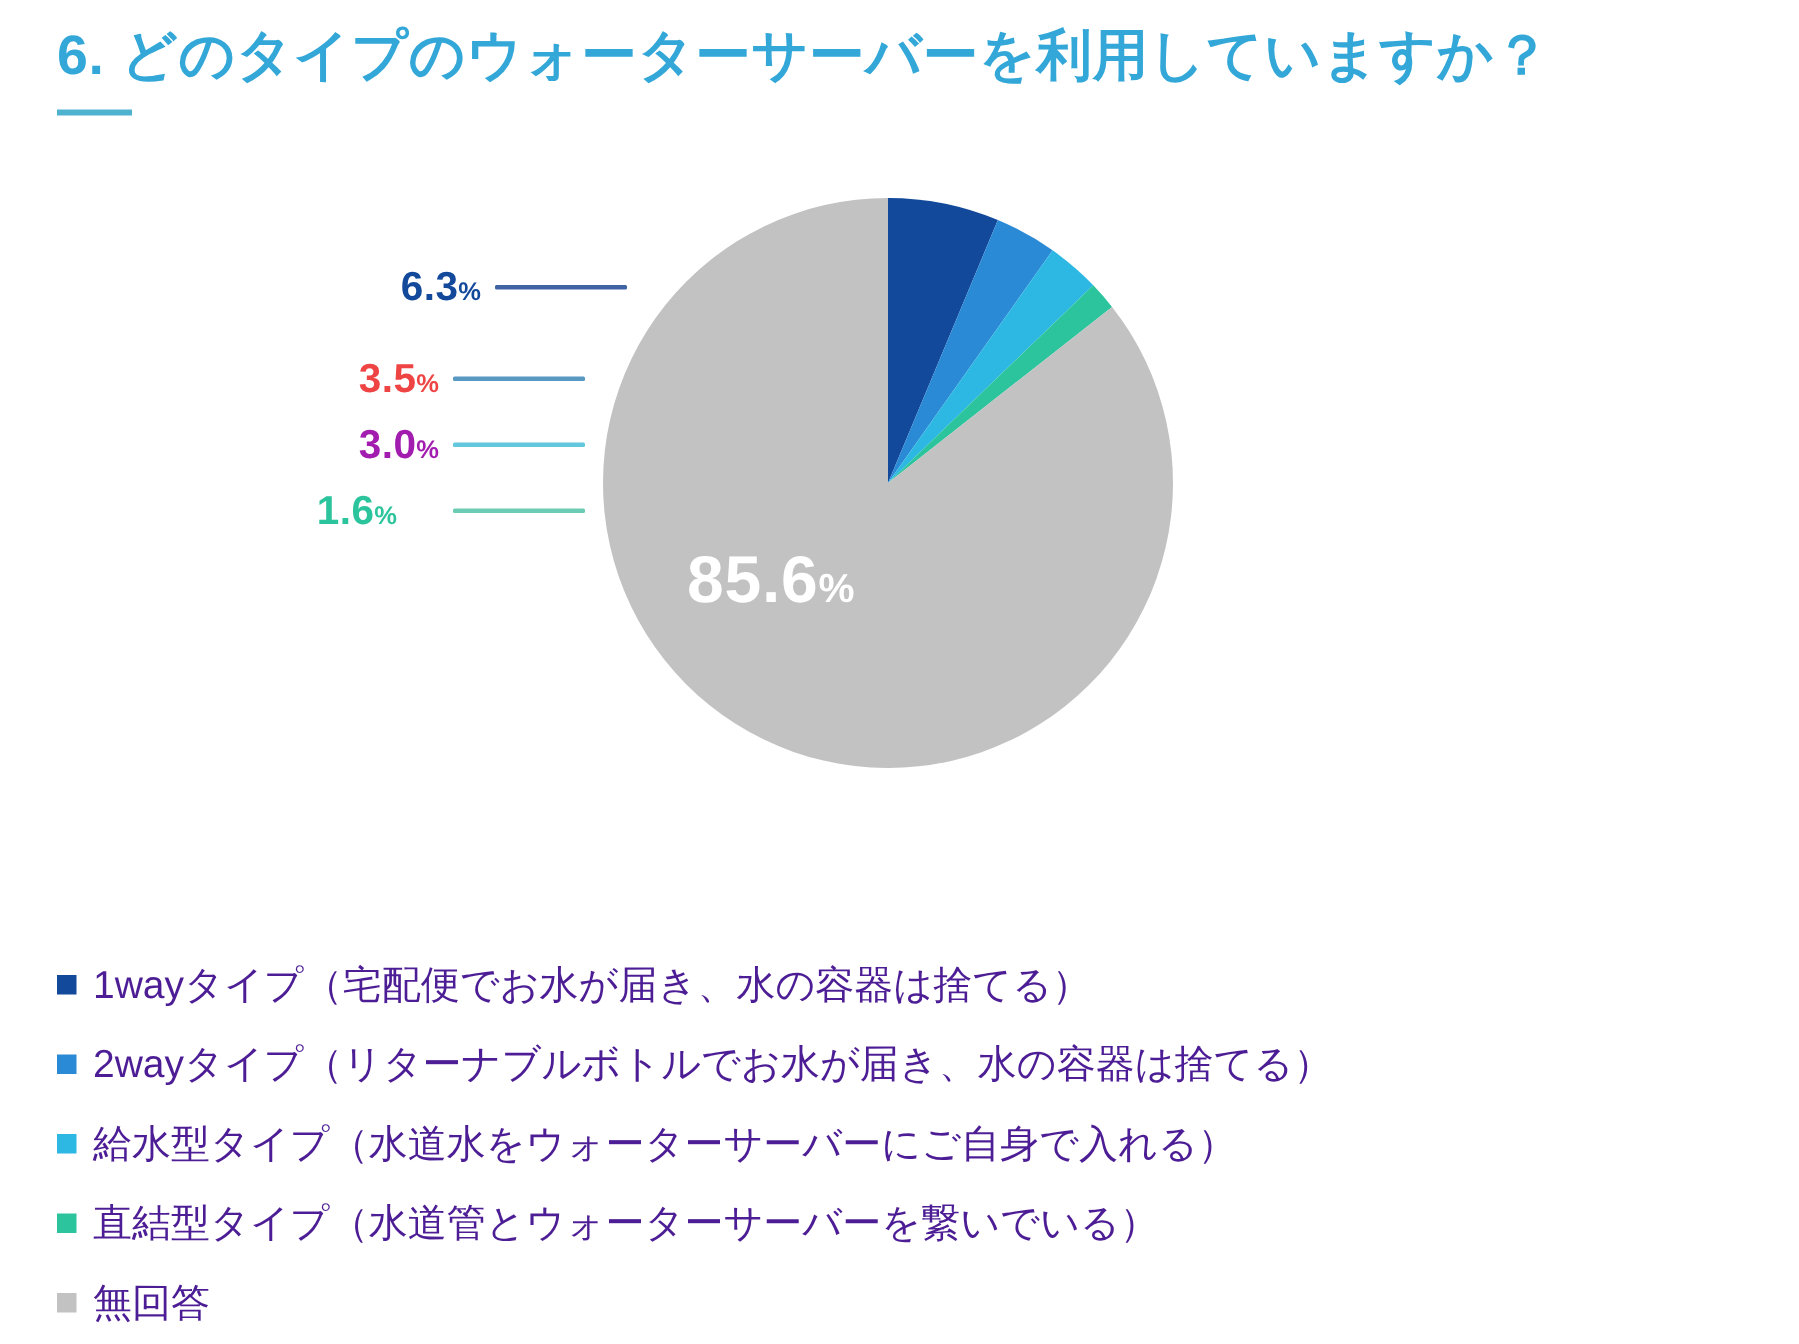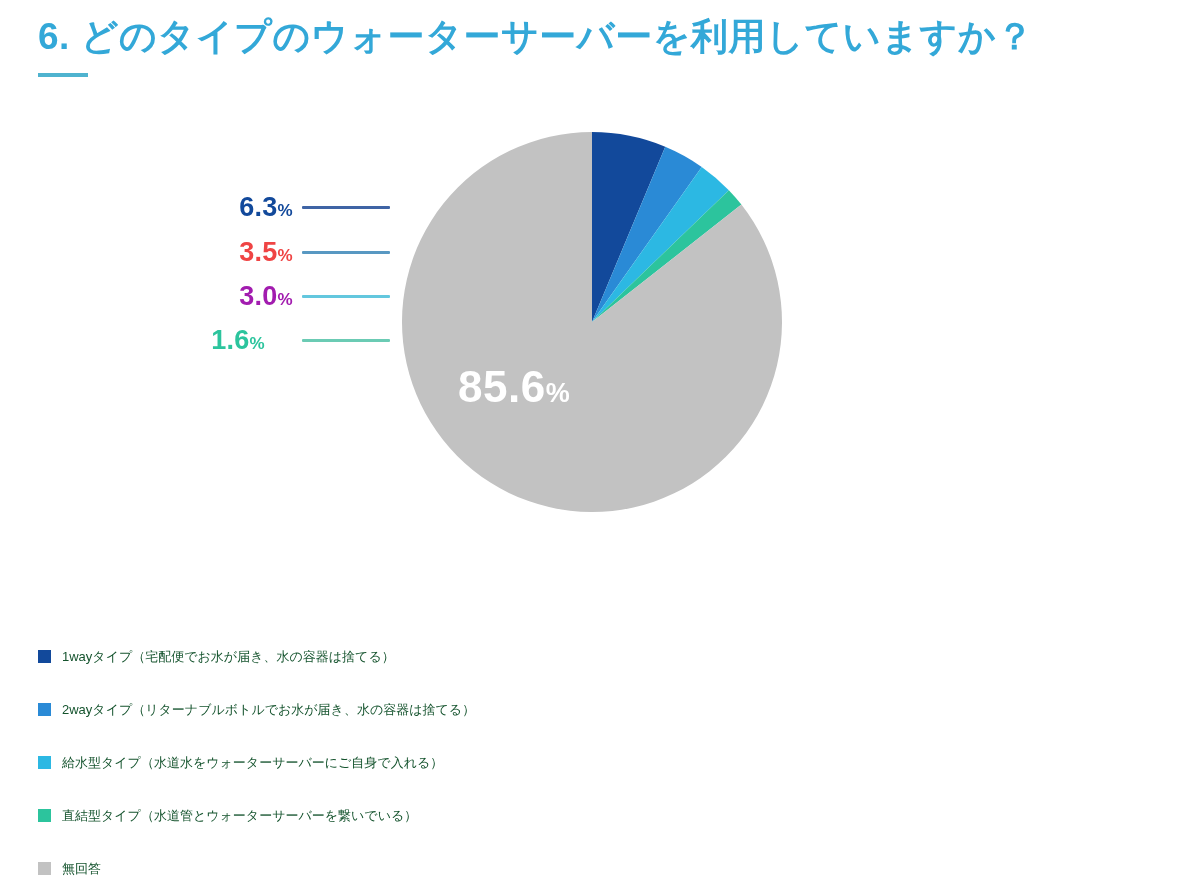--- a/index.html
+++ b/index.html
@@ -136,7 +136,7 @@
 
   <div id="callouts">
 
-    <div class="callout-row" style="top: 72px;">
+    <div class="callout-row" style="top: 56px; padding-left: 28px;">
       <span class="callout-value" style="color: rgb(18, 73, 155);">
         <span>6.3</span><span class="pct-sign">%</span>
       </span>

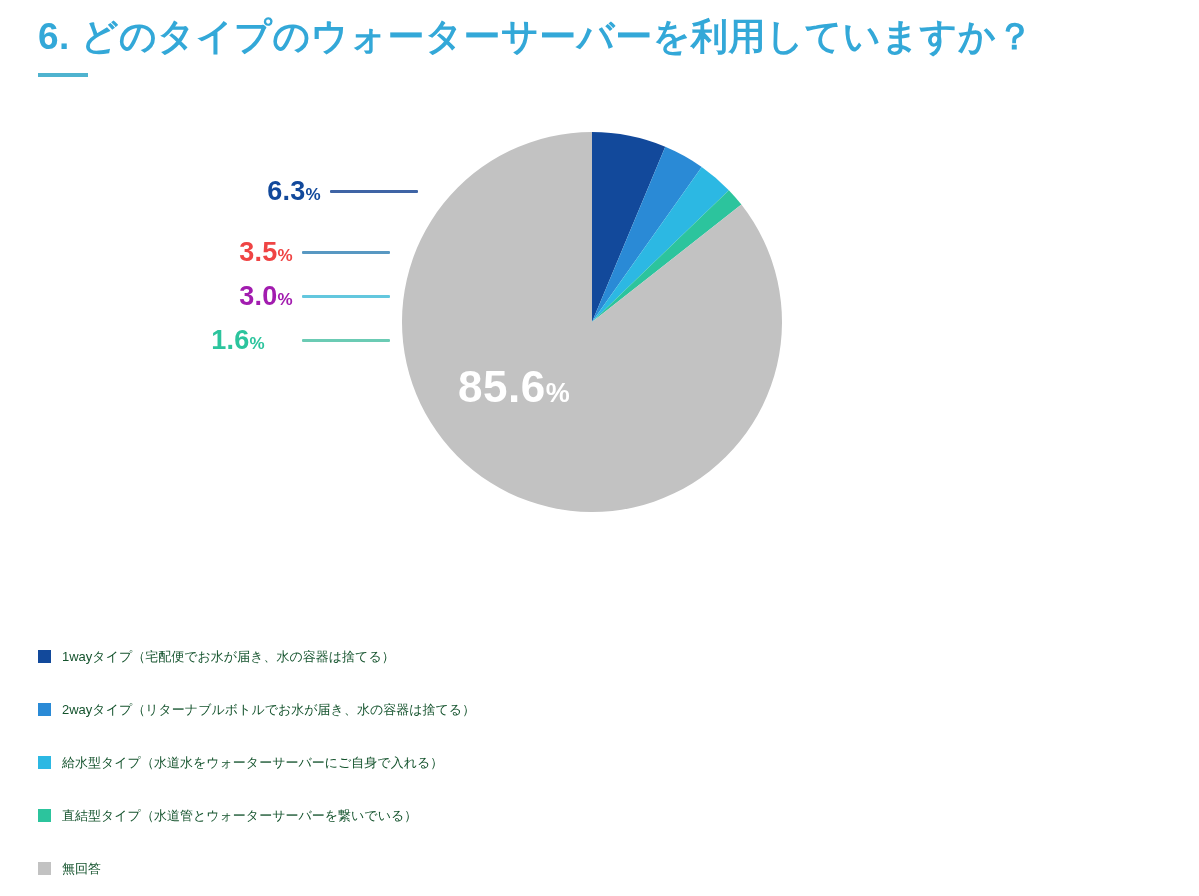--- a/index.html
+++ b/index.html
@@ -118,8 +118,8 @@
     margin-right: 11px;
   }
   .legend-label {
-    font-size: 13px;
-    color: #14532d;
+    font-size: 26px;
+    color: #4c1d95;
     line-height: 1.2;
     white-space: nowrap;
   }

